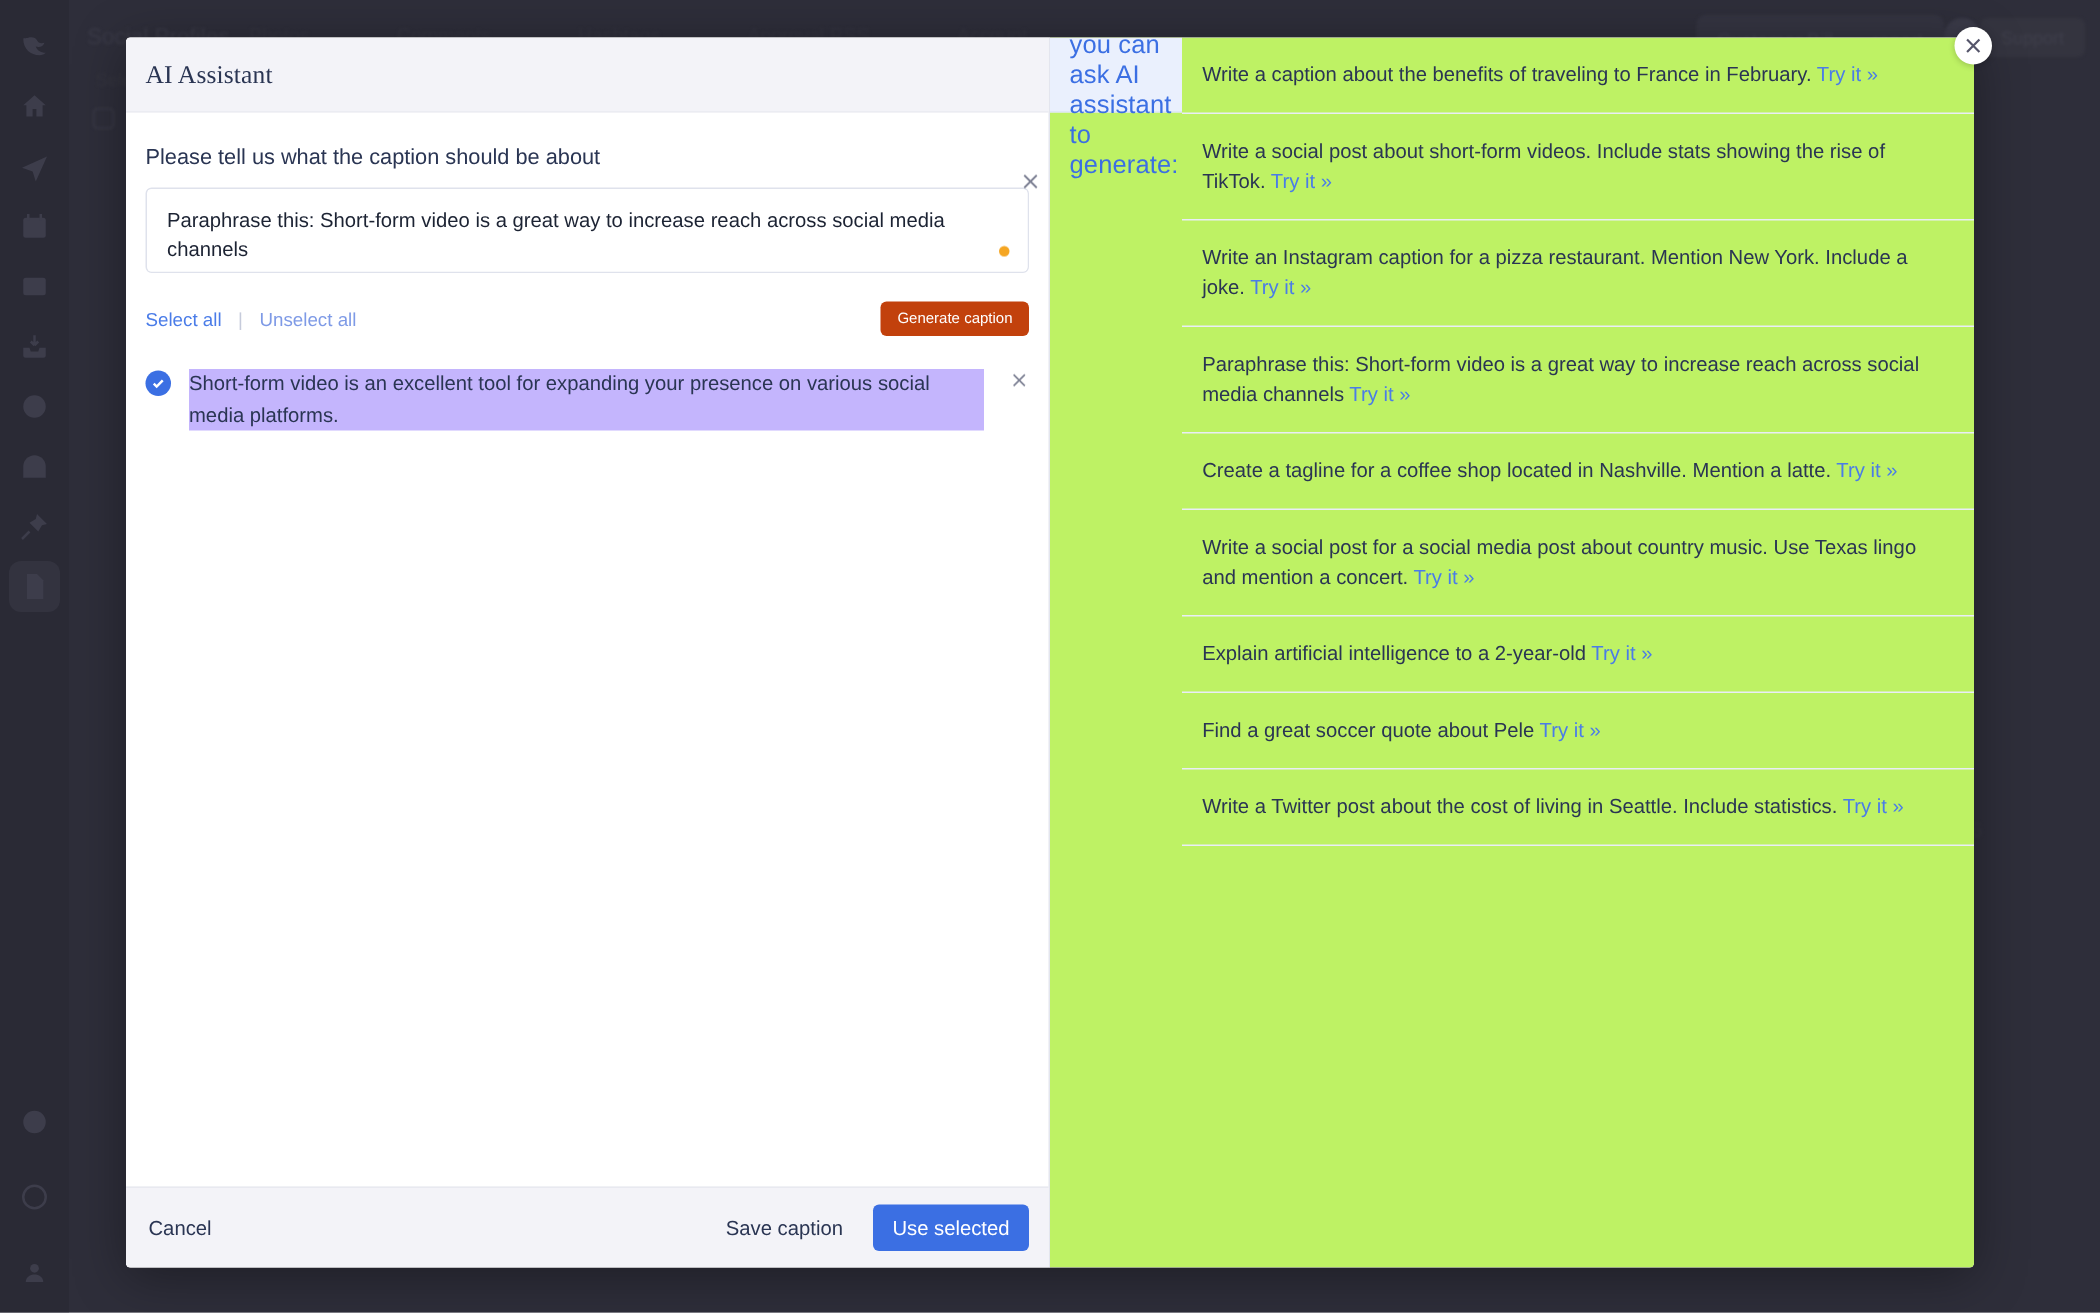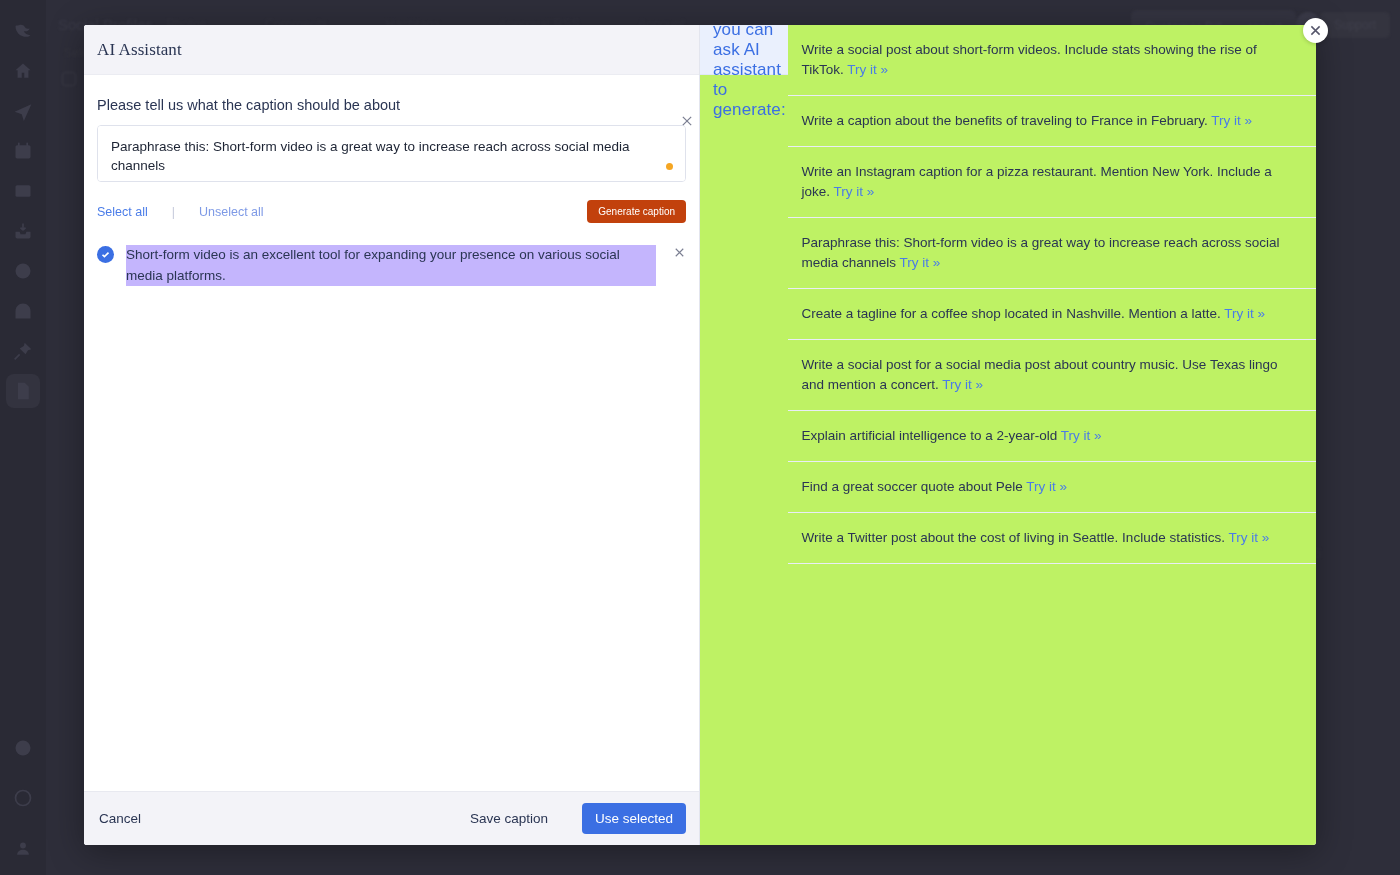--- a/index.html
+++ b/index.html
@@ -353,8 +353,8 @@
       <div id="examples-title">Examples of what you can ask AI assistant to generate:</div>
     </div>
     <div id="examples-list">
+        <div class="example-row"><span>Write a caption about the benefits of traveling to France in February. </span><span class="try-link">Try it »</span></div>
         <div class="example-row"><span>Write a social post about short-form videos. Include stats showing the rise of TikTok. </span><span class="try-link">Try it »</span></div>
-        <div class="example-row"><span>Write a caption about the benefits of traveling to France in February. </span><span class="try-link">Try it »</span></div>
         <div class="example-row"><span>Write an Instagram caption for a pizza restaurant. Mention New York. Include a joke. </span><span class="try-link">Try it »</span></div>
         <div class="example-row"><span>Paraphrase this: Short-form video is a great way to increase reach across social media channels </span><span class="try-link">Try it »</span></div>
         <div class="example-row"><span>Create a tagline for a coffee shop located in Nashville. Mention a latte. </span><span class="try-link">Try it »</span></div>

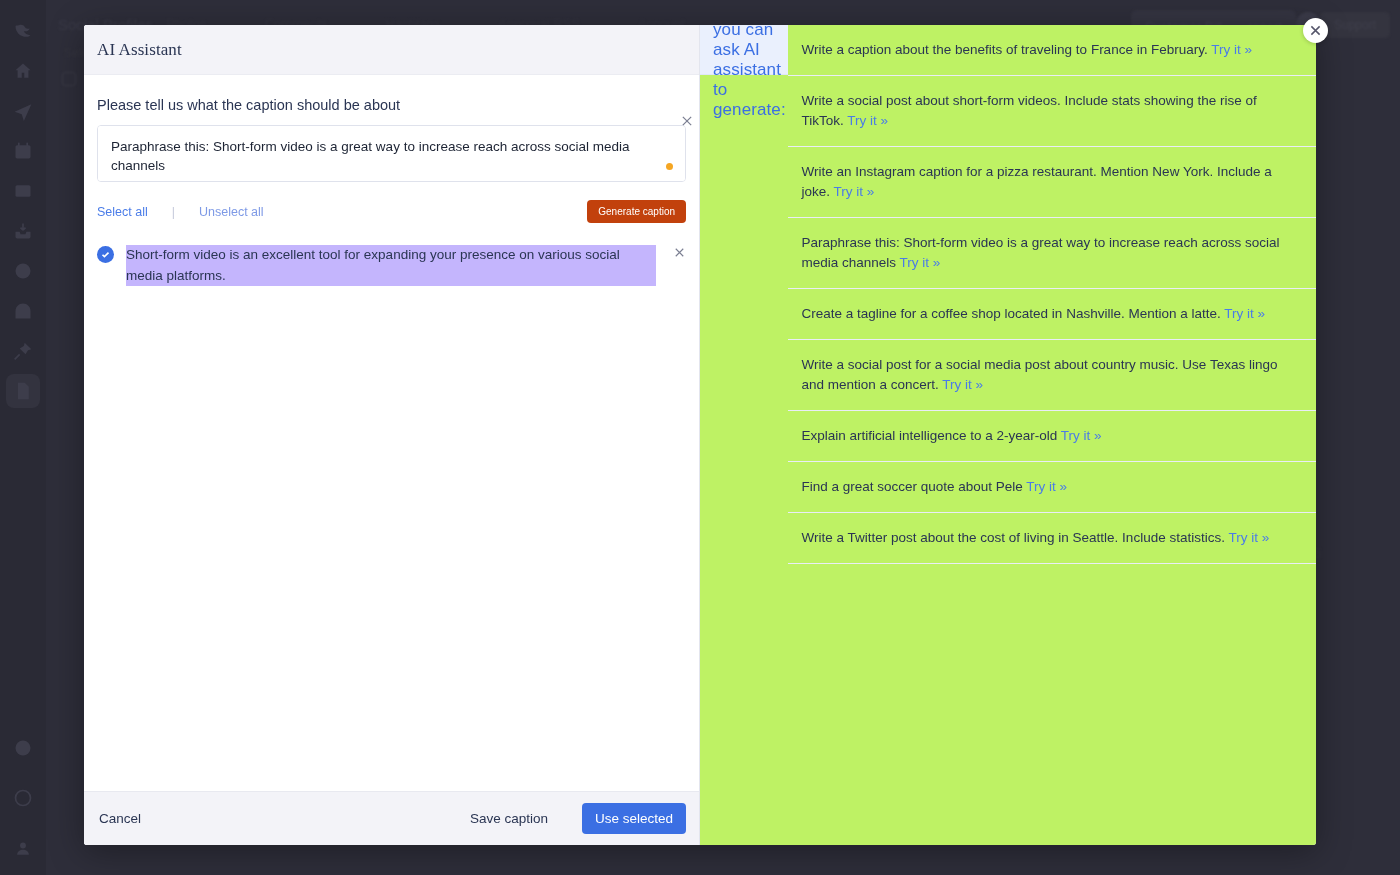--- a/index.html
+++ b/index.html
@@ -125,7 +125,7 @@
     display: flex; align-items: center; justify-content: space-between;
     margin-top: 14px;
   }
-  #select-links { display: flex; align-items: center; gap: 24px; font-size: 12.5px; }
+  #select-links { display: flex; align-items: center; gap: 11px; font-size: 12.5px; }
   #select-all-link { color: #4a7ce8; cursor: pointer; }
   #select-divider { color: #c6cbdb; }
   #unselect-all-link { color: #7e9ae6; cursor: pointer; }

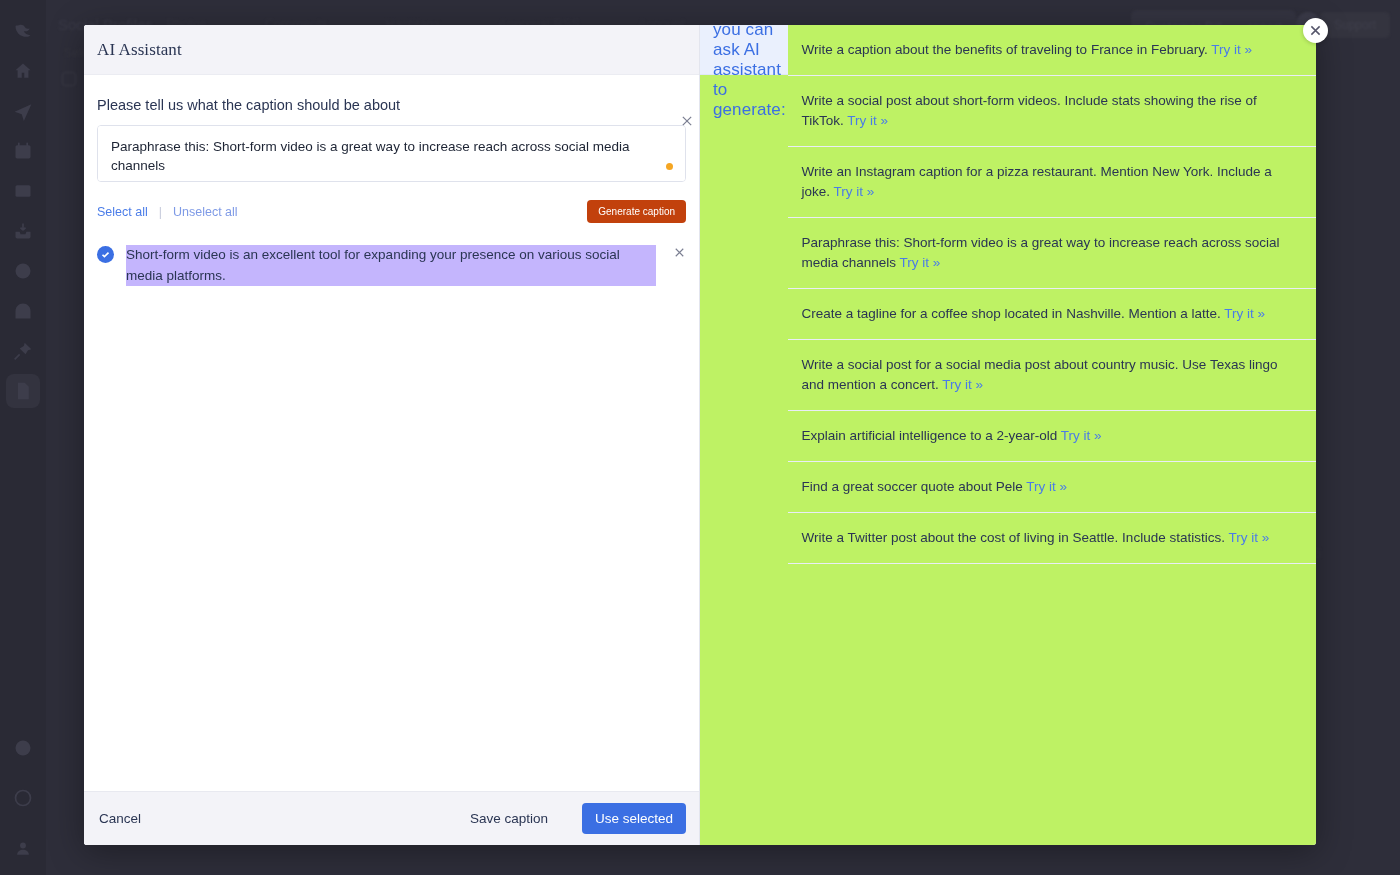--- a/index.html
+++ b/index.html
@@ -159,7 +159,7 @@
     background: #f3f3f8;
     border-top: 1px solid #e8e9f0;
     display: flex; align-items: center;
-    padding: 0 13px 0 13px; gap: 24px;
+    padding: 0 13px 0 13px; gap: 10px;
   }
   #cancel-button {
     background: transparent; border: none; font-family: inherit;

